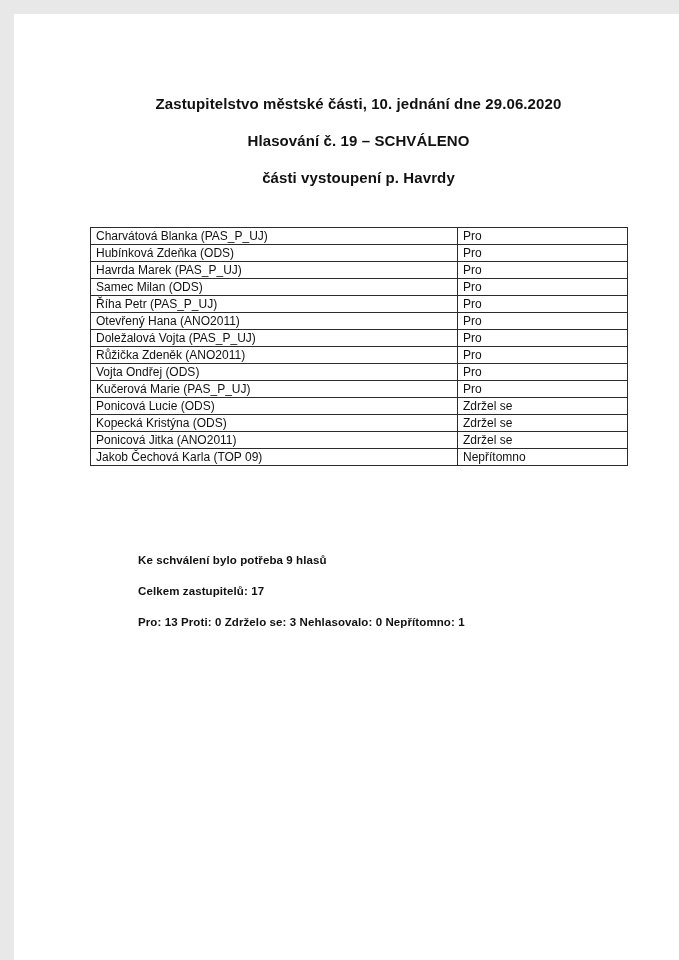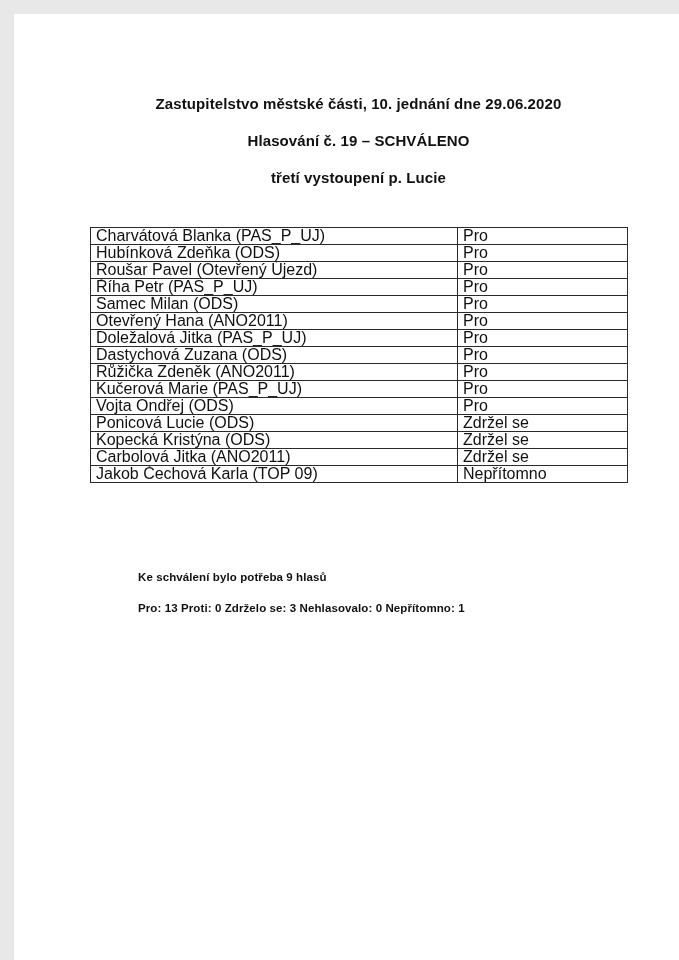--- a/index.html
+++ b/index.html
@@ -77,7 +77,7 @@
     <div class="heading">
       <div class="title-line">Zastupitelstvo městské části, 10. jednání dne 29.06.2020</div>
       <div class="title-line">Hlasování č. 19 – SCHVÁLENO</div>
-      <div class="title-line">třetí vystoupení p. Lucie</div>
+      <div class="title-line">části vystoupení p. Havrdy</div>
     </div>
 
     <table class="vote-table">

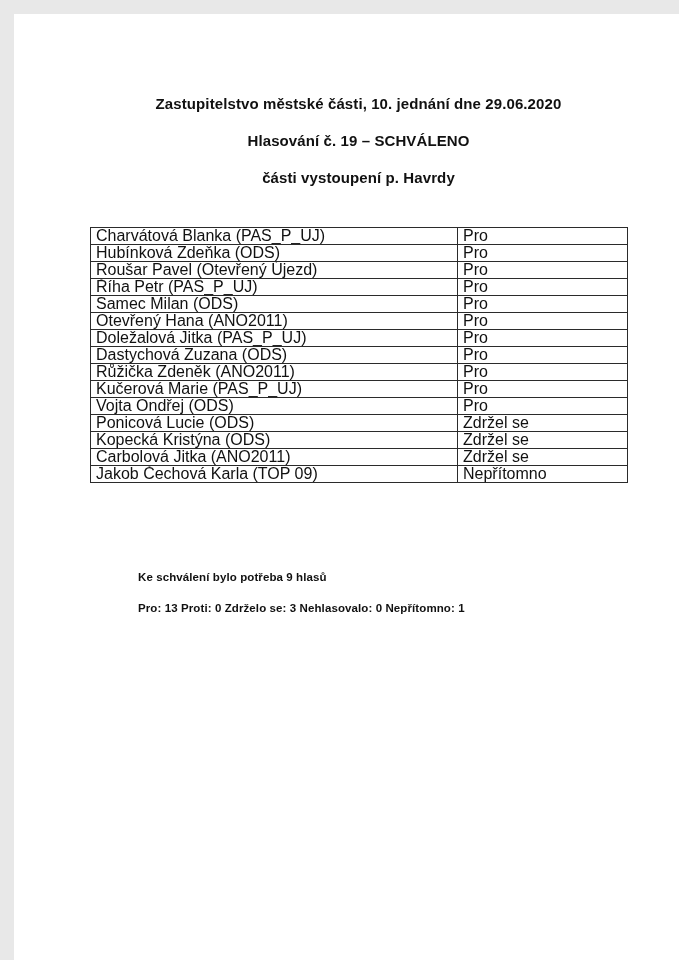--- a/index.html
+++ b/index.html
@@ -47,7 +47,7 @@
   table.vote-table td {
     border: 1px solid var(--border, #2b2b2b);
     height: 17px;
-    font-size: 16px;
+    font-size: 12px;
     line-height: 14px;
     padding: 0 0 0 5px;
     vertical-align: middle;

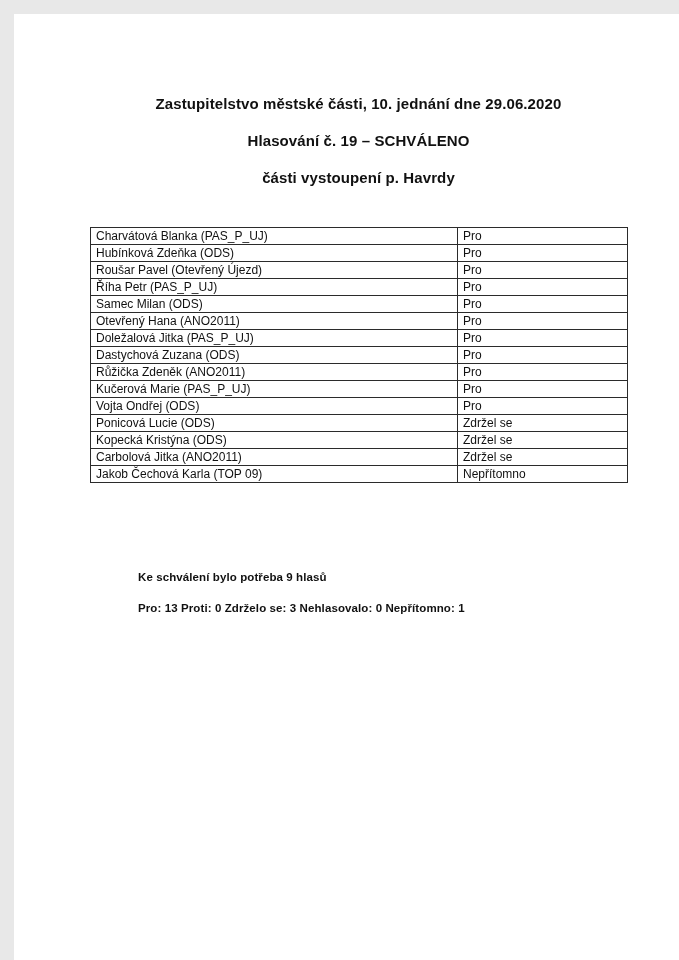--- a/index.html
+++ b/index.html
@@ -91,6 +91,10 @@
             <td class="vote-cell">Pro</td>
           </tr>
           <tr>
+            <td class="name-cell">Havrda Marek (PAS_P_UJ)</td>
+            <td class="vote-cell">Pro</td>
+          </tr>
+          <tr>
             <td class="name-cell">Roušar Pavel (Otevřený Újezd)</td>
             <td class="vote-cell">Pro</td>
           </tr>

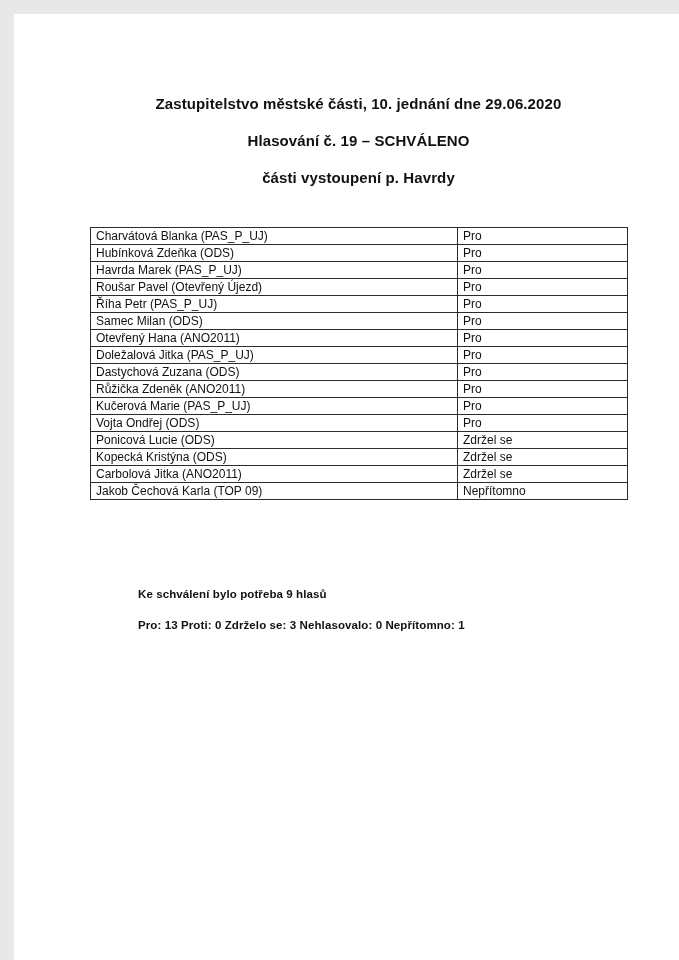--- a/index.html
+++ b/index.html
@@ -95,10 +95,6 @@
             <td class="vote-cell">Pro</td>
           </tr>
           <tr>
-            <td class="name-cell">Roušar Pavel (Otevřený Újezd)</td>
-            <td class="vote-cell">Pro</td>
-          </tr>
-          <tr>
             <td class="name-cell">Říha Petr (PAS_P_UJ)</td>
             <td class="vote-cell">Pro</td>
           </tr>

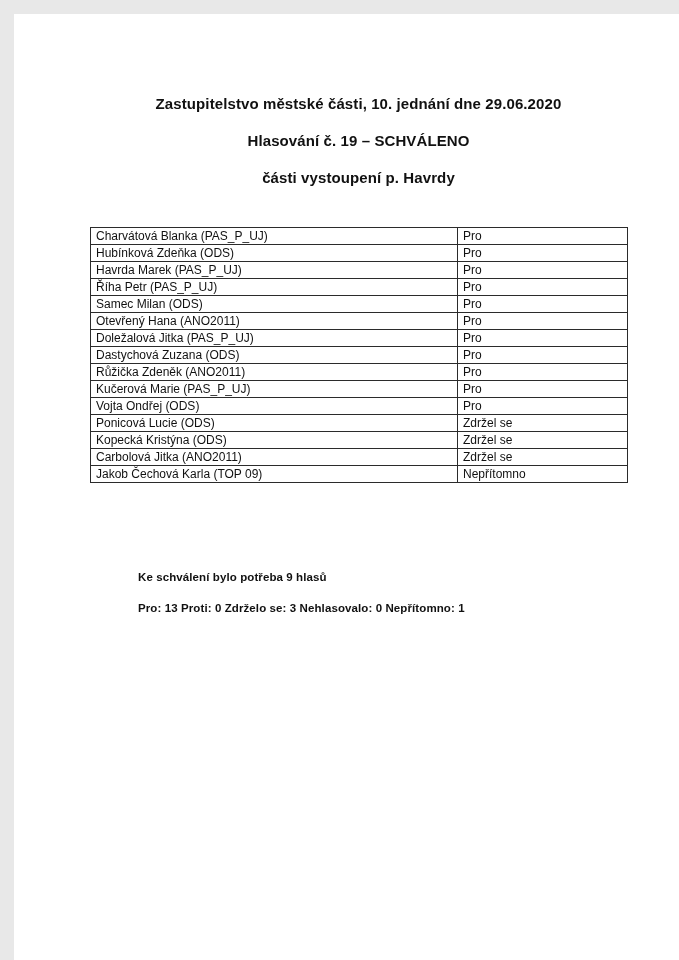--- a/index.html
+++ b/index.html
@@ -95,11 +95,11 @@
             <td class="vote-cell">Pro</td>
           </tr>
           <tr>
-            <td class="name-cell">Říha Petr (PAS_P_UJ)</td>
+            <td class="name-cell">Samec Milan (ODS)</td>
             <td class="vote-cell">Pro</td>
           </tr>
           <tr>
-            <td class="name-cell">Samec Milan (ODS)</td>
+            <td class="name-cell">Říha Petr (PAS_P_UJ)</td>
             <td class="vote-cell">Pro</td>
           </tr>
           <tr>

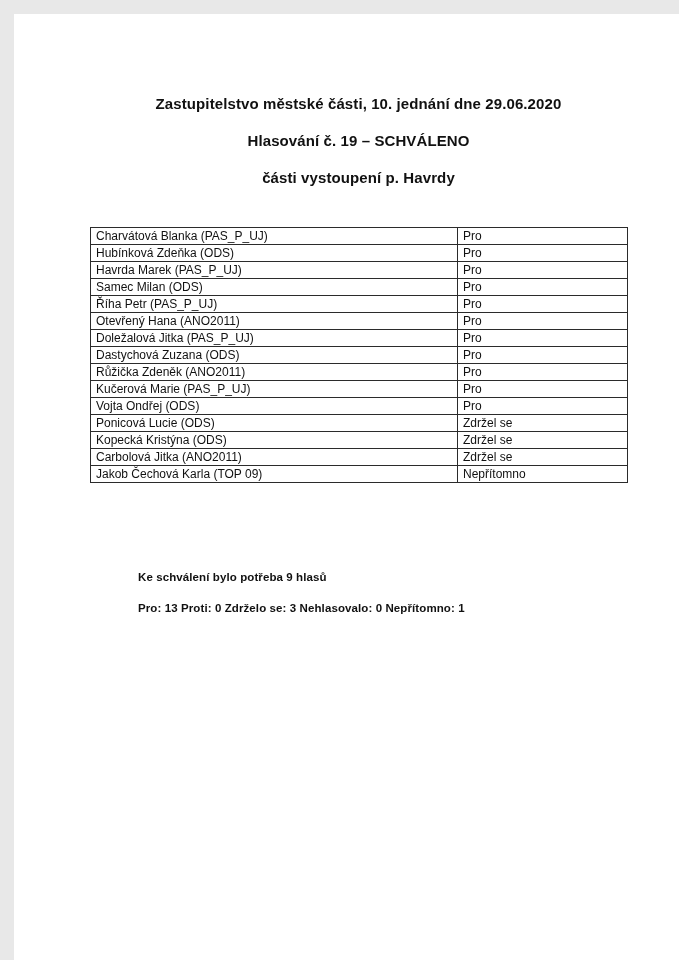--- a/index.html
+++ b/index.html
@@ -107,7 +107,7 @@
             <td class="vote-cell">Pro</td>
           </tr>
           <tr>
-            <td class="name-cell">Doležalová Jitka (PAS_P_UJ)</td>
+            <td class="name-cell">Doležalová Vojta (PAS_P_UJ)</td>
             <td class="vote-cell">Pro</td>
           </tr>
           <tr>

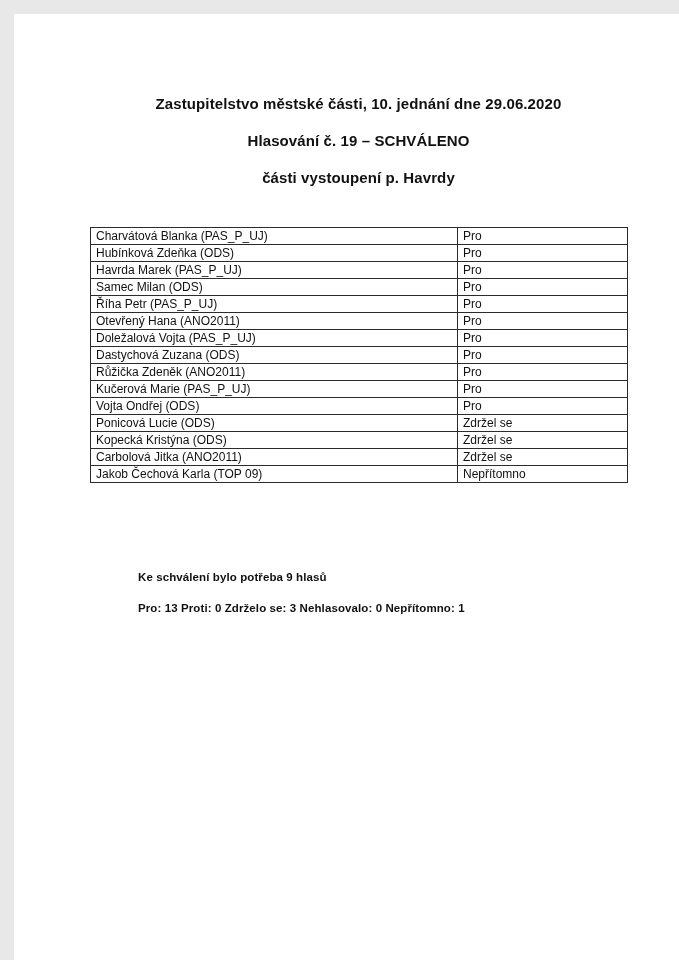--- a/index.html
+++ b/index.html
@@ -111,10 +111,6 @@
             <td class="vote-cell">Pro</td>
           </tr>
           <tr>
-            <td class="name-cell">Dastychová Zuzana (ODS)</td>
-            <td class="vote-cell">Pro</td>
-          </tr>
-          <tr>
             <td class="name-cell">Růžička Zdeněk (ANO2011)</td>
             <td class="vote-cell">Pro</td>
           </tr>

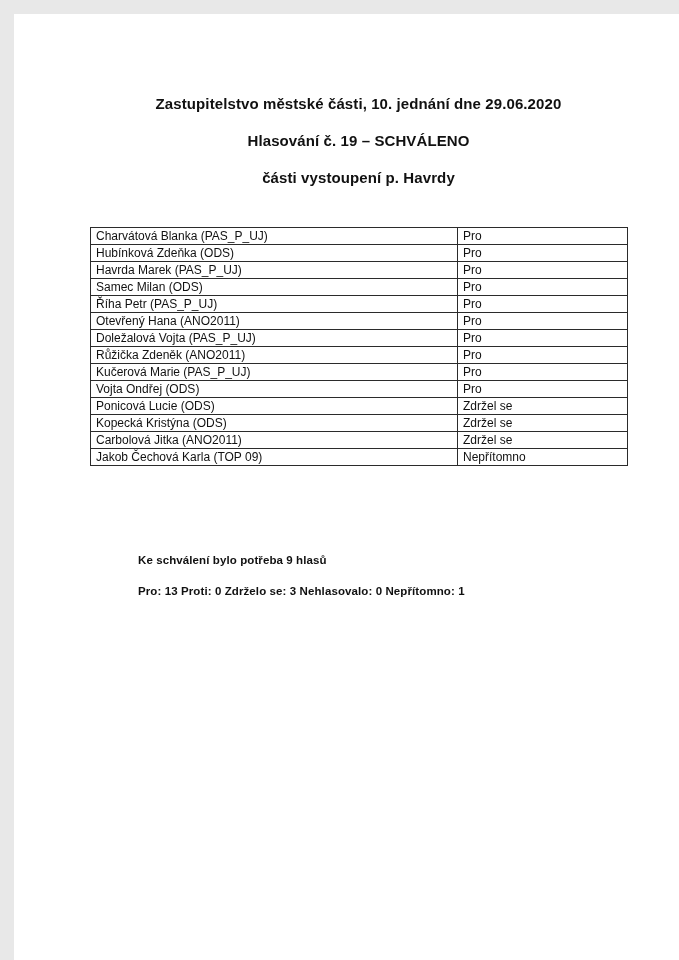--- a/index.html
+++ b/index.html
@@ -115,11 +115,11 @@
             <td class="vote-cell">Pro</td>
           </tr>
           <tr>
-            <td class="name-cell">Kučerová Marie (PAS_P_UJ)</td>
+            <td class="name-cell">Vojta Ondřej (ODS)</td>
             <td class="vote-cell">Pro</td>
           </tr>
           <tr>
-            <td class="name-cell">Vojta Ondřej (ODS)</td>
+            <td class="name-cell">Kučerová Marie (PAS_P_UJ)</td>
             <td class="vote-cell">Pro</td>
           </tr>
           <tr>

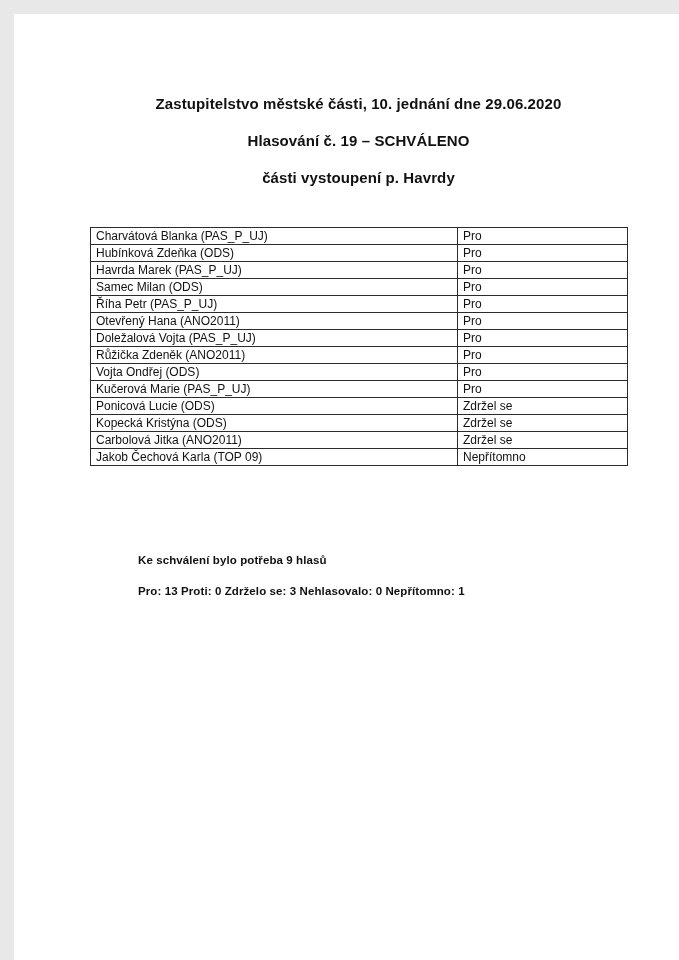--- a/index.html
+++ b/index.html
@@ -131,7 +131,7 @@
             <td class="vote-cell">Zdržel se</td>
           </tr>
           <tr>
-            <td class="name-cell">Carbolová Jitka (ANO2011)</td>
+            <td class="name-cell">Ponicová Jitka (ANO2011)</td>
             <td class="vote-cell">Zdržel se</td>
           </tr>
           <tr>

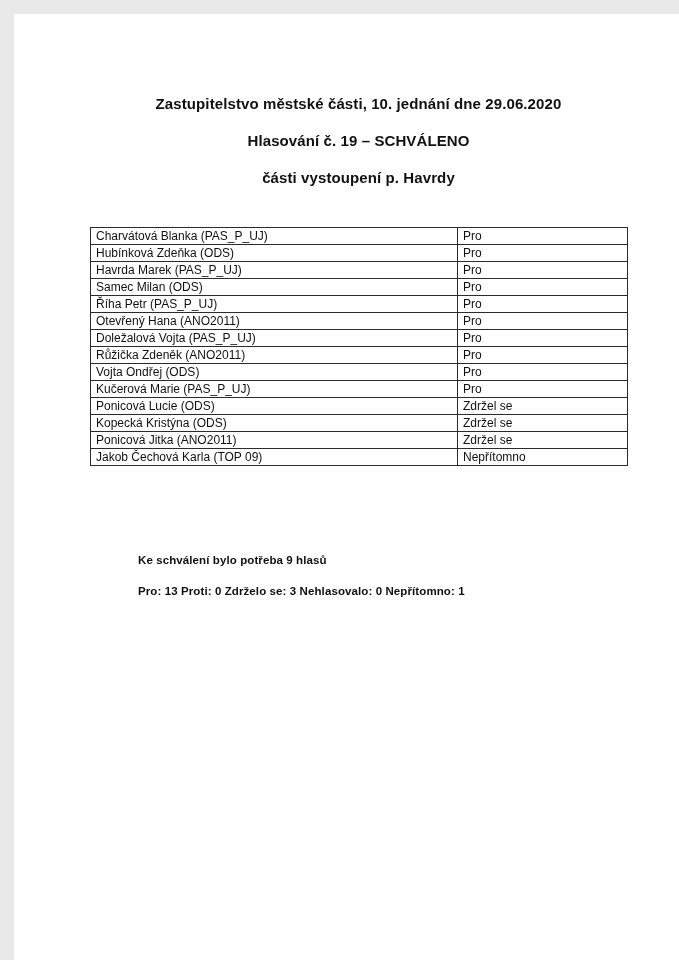--- a/index.html
+++ b/index.html
@@ -143,6 +143,7 @@
 
     <div class="summary">
       <p>Ke schválení bylo potřeba 9 hlasů</p>
+      <p>Celkem zastupitelů: 17</p>
       <p>Pro: 13 Proti: 0 Zdrželo se: 3 Nehlasovalo: 0 Nepřítomno: 1</p>
     </div>
 

